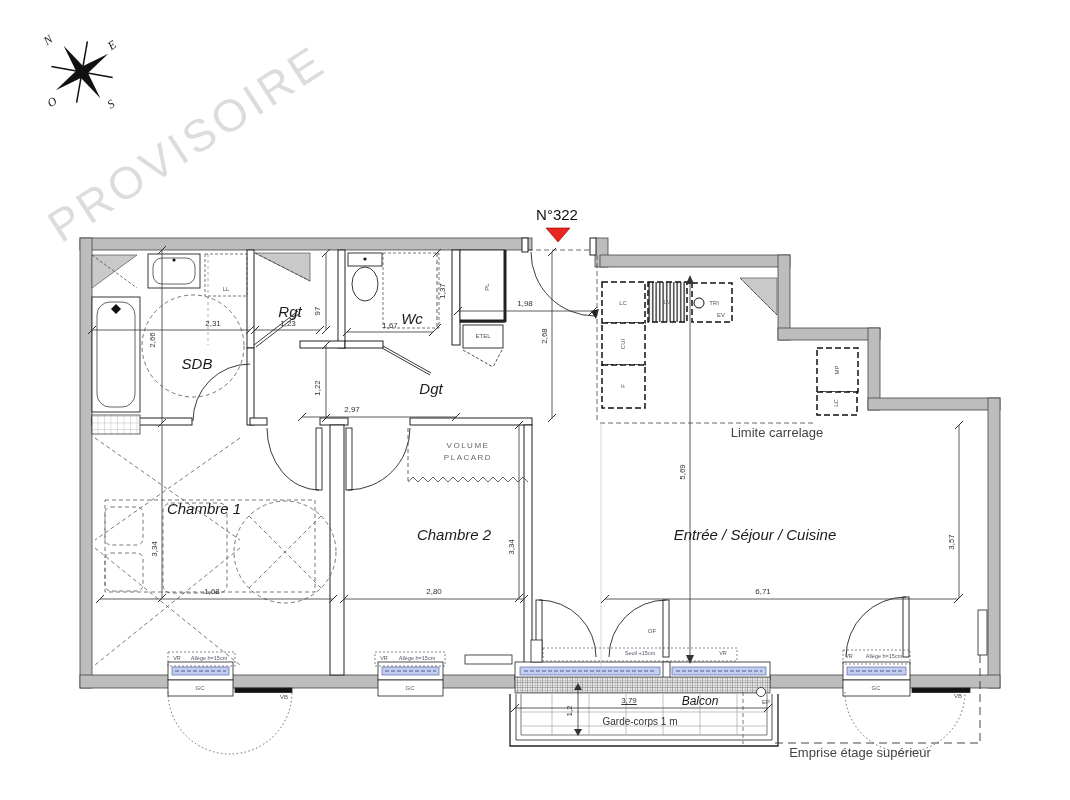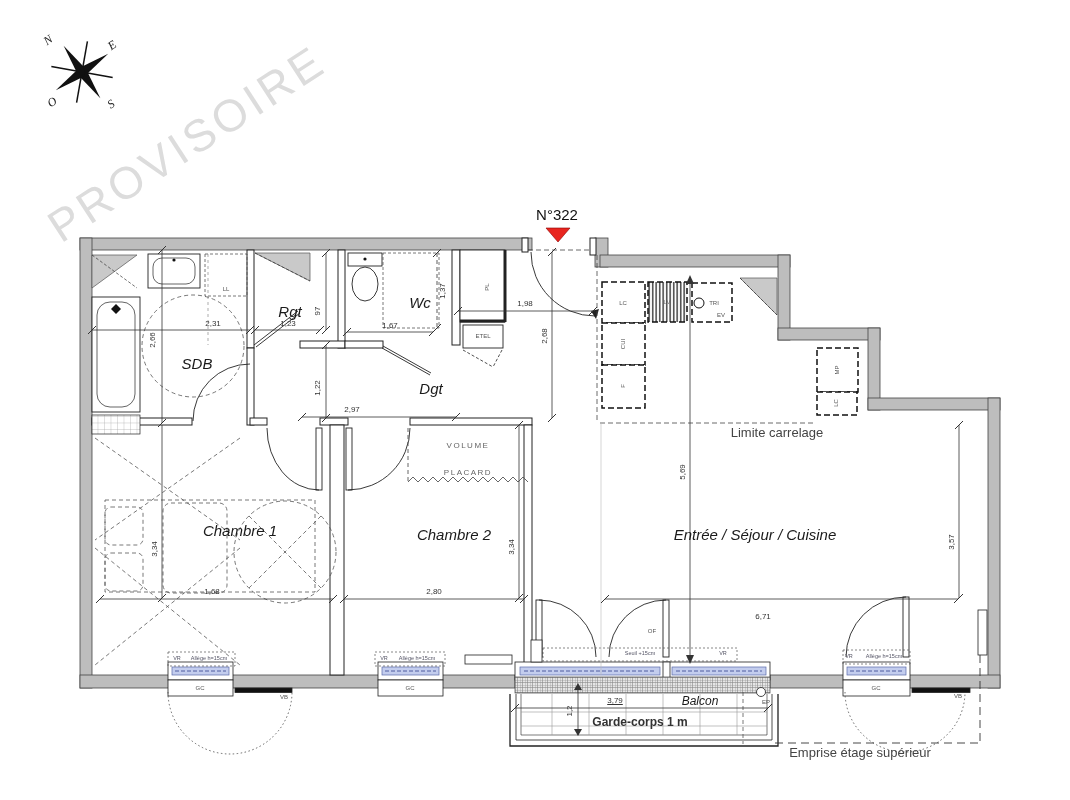--- a/index.html
+++ b/index.html
@@ -307,7 +307,7 @@
 
   <div class="lbl room" style="left:197px;top:323px;margin-top:40px;">SDB</div>
   <div class="lbl room" style="left:290px;top:311px;">Rgt</div>
-  <div class="lbl room" style="left:412px;top:302px;margin-left:8px;">Wc</div>
+  <div class="lbl room" style="left:412px;top:318px;">Wc</div>
   <div class="lbl room" style="left:431px;top:388px;">Dgt</div>
   <div class="lbl room" style="left:204px;top:530px;margin-left:36px;">Chambre 1</div>
   <div class="lbl room" style="left:454px;top:534px;">Chambre 2</div>

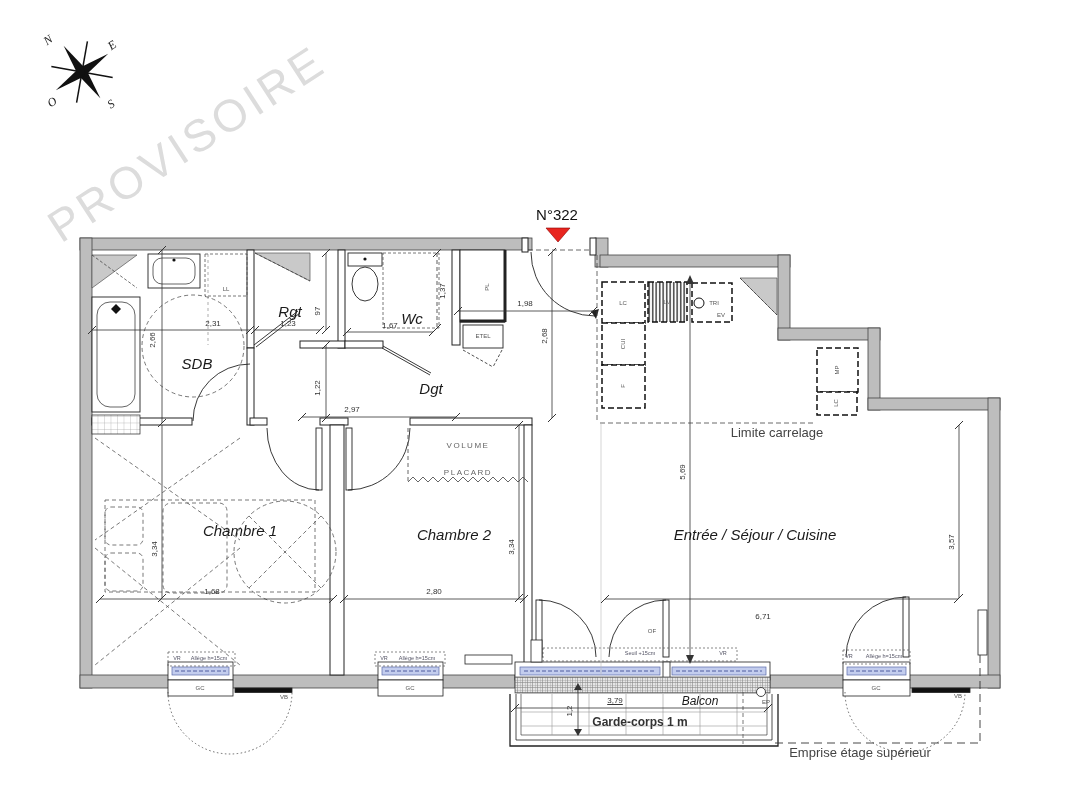--- a/index.html
+++ b/index.html
@@ -364,7 +364,7 @@
   <div class="lbl tiny" style="left:652px;top:631px;">OF</div>
 
   <div class="lbl placard" style="left:468px;top:446px;">VOLUME</div>
-  <div class="lbl placard" style="left:468px;top:458px;margin-top:15px;">PLACARD</div>
+  <div class="lbl placard" style="left:468px;top:458px;">PLACARD</div>
   <div class="lbl note" style="left:777px;top:432px;">Limite carrelage</div>
   <div class="lbl bold8" style="left:640px;top:722px;">Garde-corps 1 m</div>
   <div class="lbl note" style="left:860px;top:752px;">Emprise étage supérieur</div>

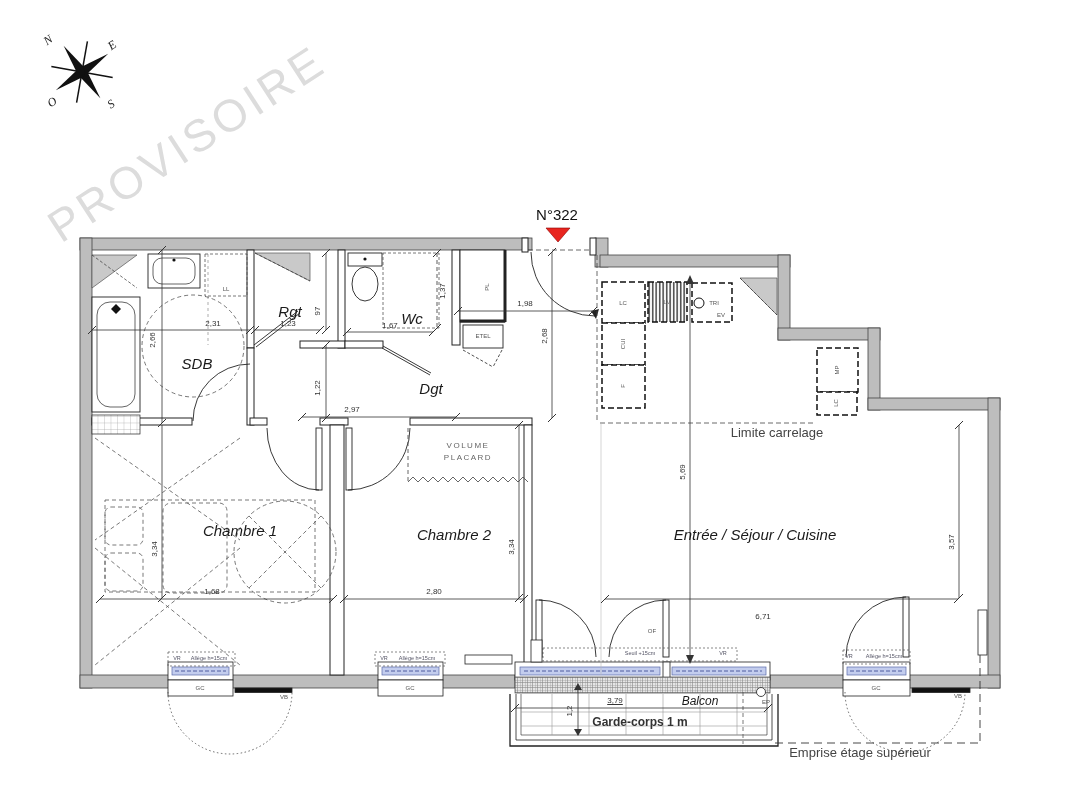--- a/index.html
+++ b/index.html
@@ -309,7 +309,7 @@
   <div class="lbl room" style="left:290px;top:311px;">Rgt</div>
   <div class="lbl room" style="left:412px;top:318px;">Wc</div>
   <div class="lbl room" style="left:431px;top:388px;">Dgt</div>
-  <div class="lbl room" style="left:204px;top:530px;margin-left:36px;">Chambre 1</div>
+  <div class="lbl room" style="left:204px;top:508px;">Chambre 1</div>
   <div class="lbl room" style="left:454px;top:534px;">Chambre 2</div>
   <div class="lbl room" style="left:755px;top:534px;">Entrée / Séjour / Cuisine</div>
   <div class="lbl room big" style="left:700px;top:701px;">Balcon</div>

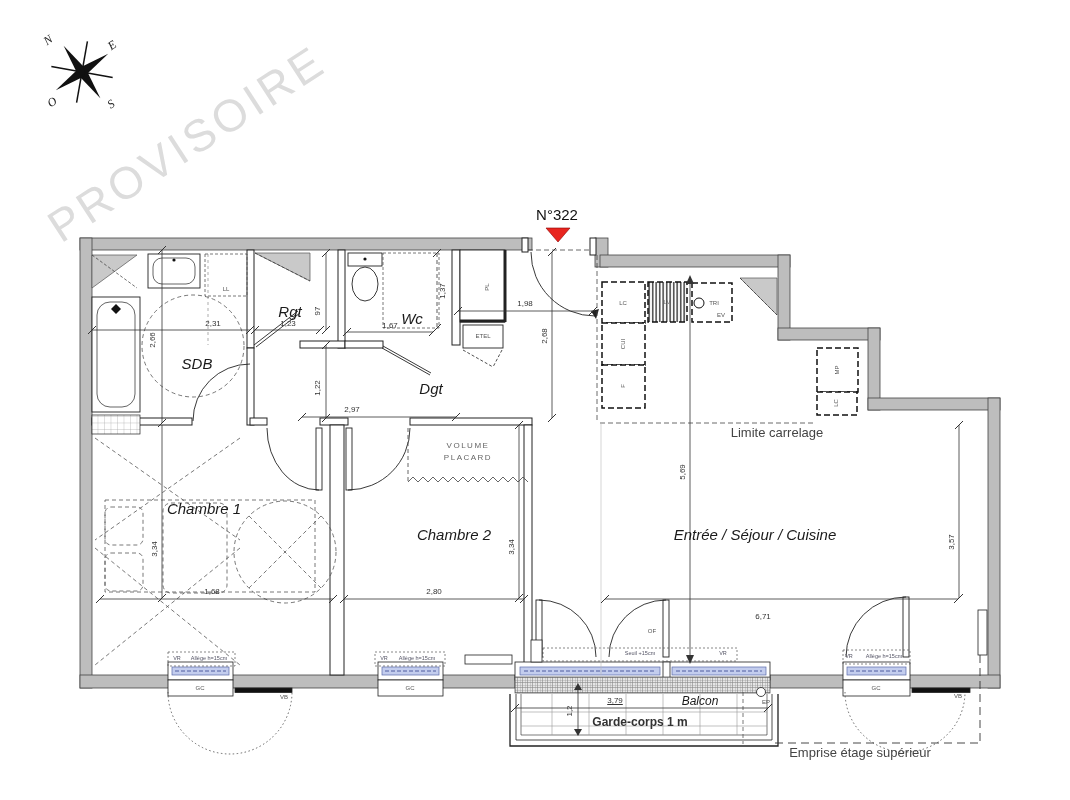--- a/index.html
+++ b/index.html
@@ -321,7 +321,7 @@
   <div class="lbl dim" style="left:352px;top:410px;">2,97</div>
   <div class="lbl dim" style="left:212px;top:592px;">1,68</div>
   <div class="lbl dim" style="left:434px;top:592px;">2,80</div>
-  <div class="lbl dim" style="left:763px;top:617px;">6,71</div>
+  <div class="lbl dim" style="left:763px;top:592px;">6,71</div>
   <div class="lbl dim" style="left:615px;top:701px;text-decoration:underline;">3,79</div>
 
   <div class="lbl dim rot" style="left:153px;top:340px;">2,66</div>

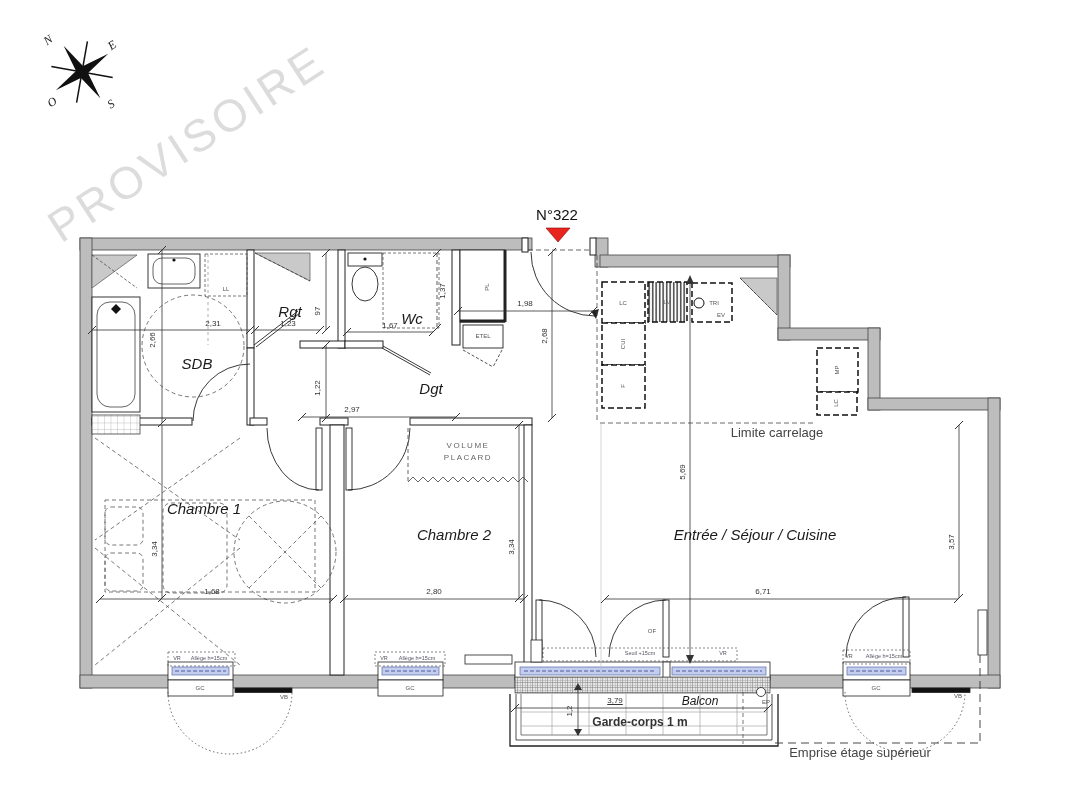--- a/index.html
+++ b/index.html
@@ -322,7 +322,7 @@
   <div class="lbl dim" style="left:212px;top:592px;">1,68</div>
   <div class="lbl dim" style="left:434px;top:592px;">2,80</div>
   <div class="lbl dim" style="left:763px;top:592px;">6,71</div>
-  <div class="lbl dim" style="left:615px;top:701px;text-decoration:underline;">3,79</div>
+  <div class="lbl dim" style="left:629px;top:701px;text-decoration:underline;">3,79</div>
 
   <div class="lbl dim rot" style="left:153px;top:340px;">2,66</div>
   <div class="lbl dim rot" style="left:318px;top:311px;">97</div>

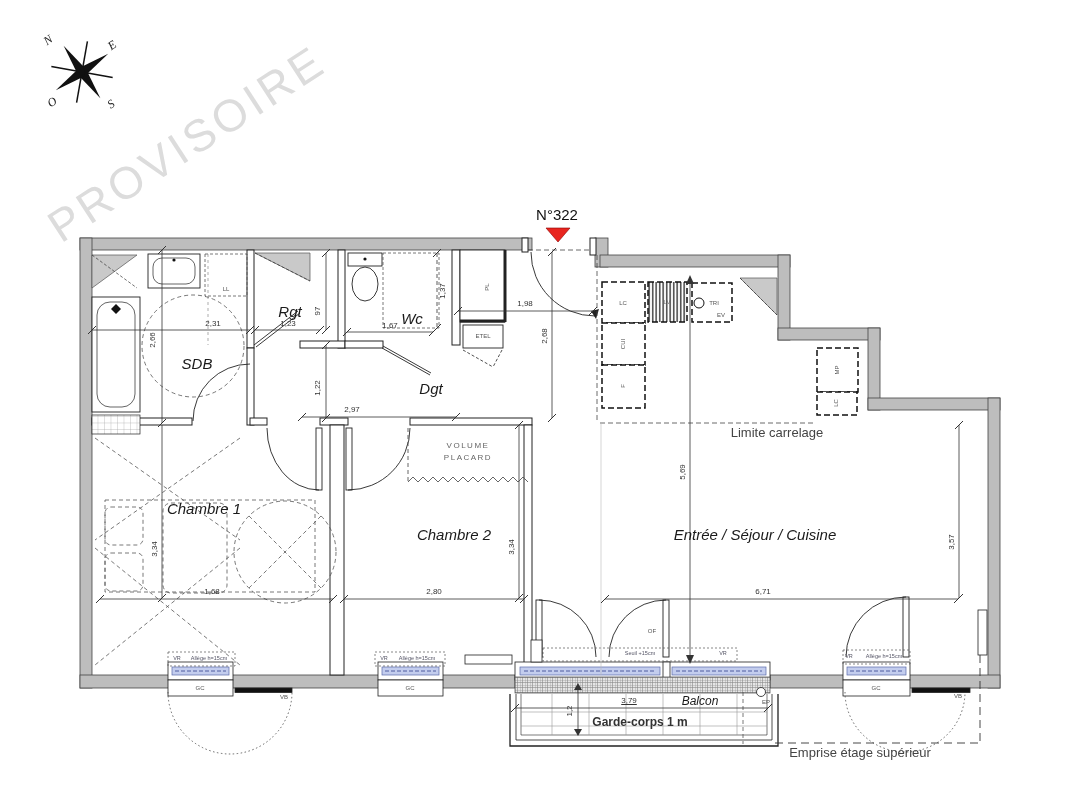--- a/index.html
+++ b/index.html
@@ -15,7 +15,7 @@
   .tiny{font-size:6px;color:#555;}
   .micro{font-size:5.5px;color:#556;}
   .note{font-size:13px;color:#444;}
-  .bold8{font-size:12px;font-weight:700;color:#333;}
+  .bold8{font-size:10px;font-weight:400;color:#333;}
   .placard{font-size:8px;color:#666;letter-spacing:1.5px;}
   .watermark{position:absolute;left:-28px;top:118px;width:430px;text-align:center;
      transform:rotate(-33deg);font-size:45px;color:#dcdcdc;letter-spacing:4px;

